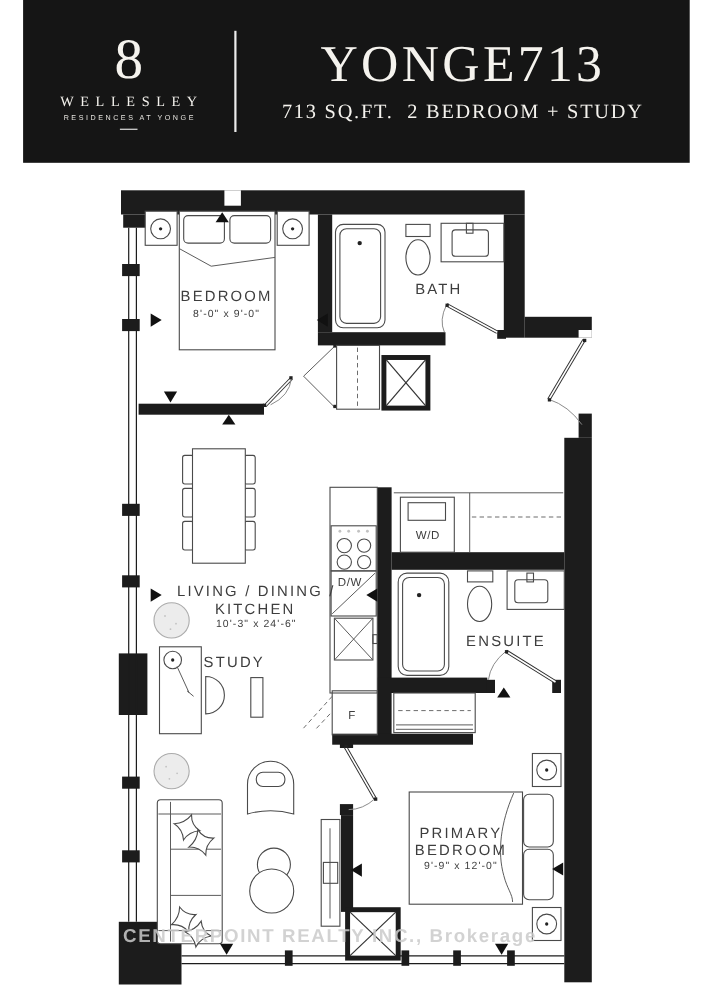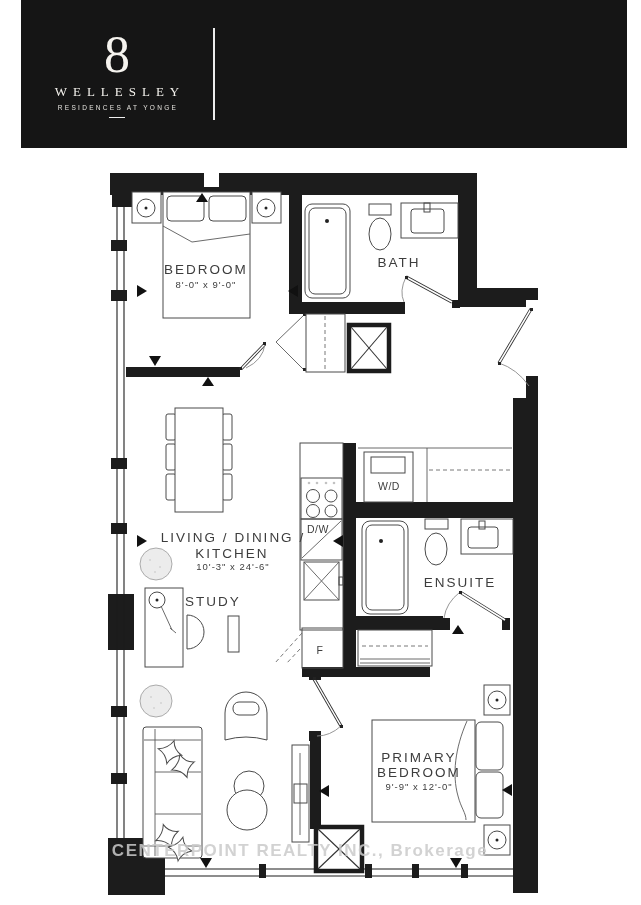--- a/index.html
+++ b/index.html
@@ -57,6 +57,10 @@
     <div class="logo-dash"></div>
   </div>
   <div class="hdr-divider"></div>
+  <div class="hdr-right">
+    <div class="hdr-title">YONGE713</div>
+    <div class="hdr-sub">713 SQ.FT.  2 BEDROOM + STUDY</div>
+  </div>
 </div>
 
 <svg width="641" height="905" viewBox="0 0 641 905">

